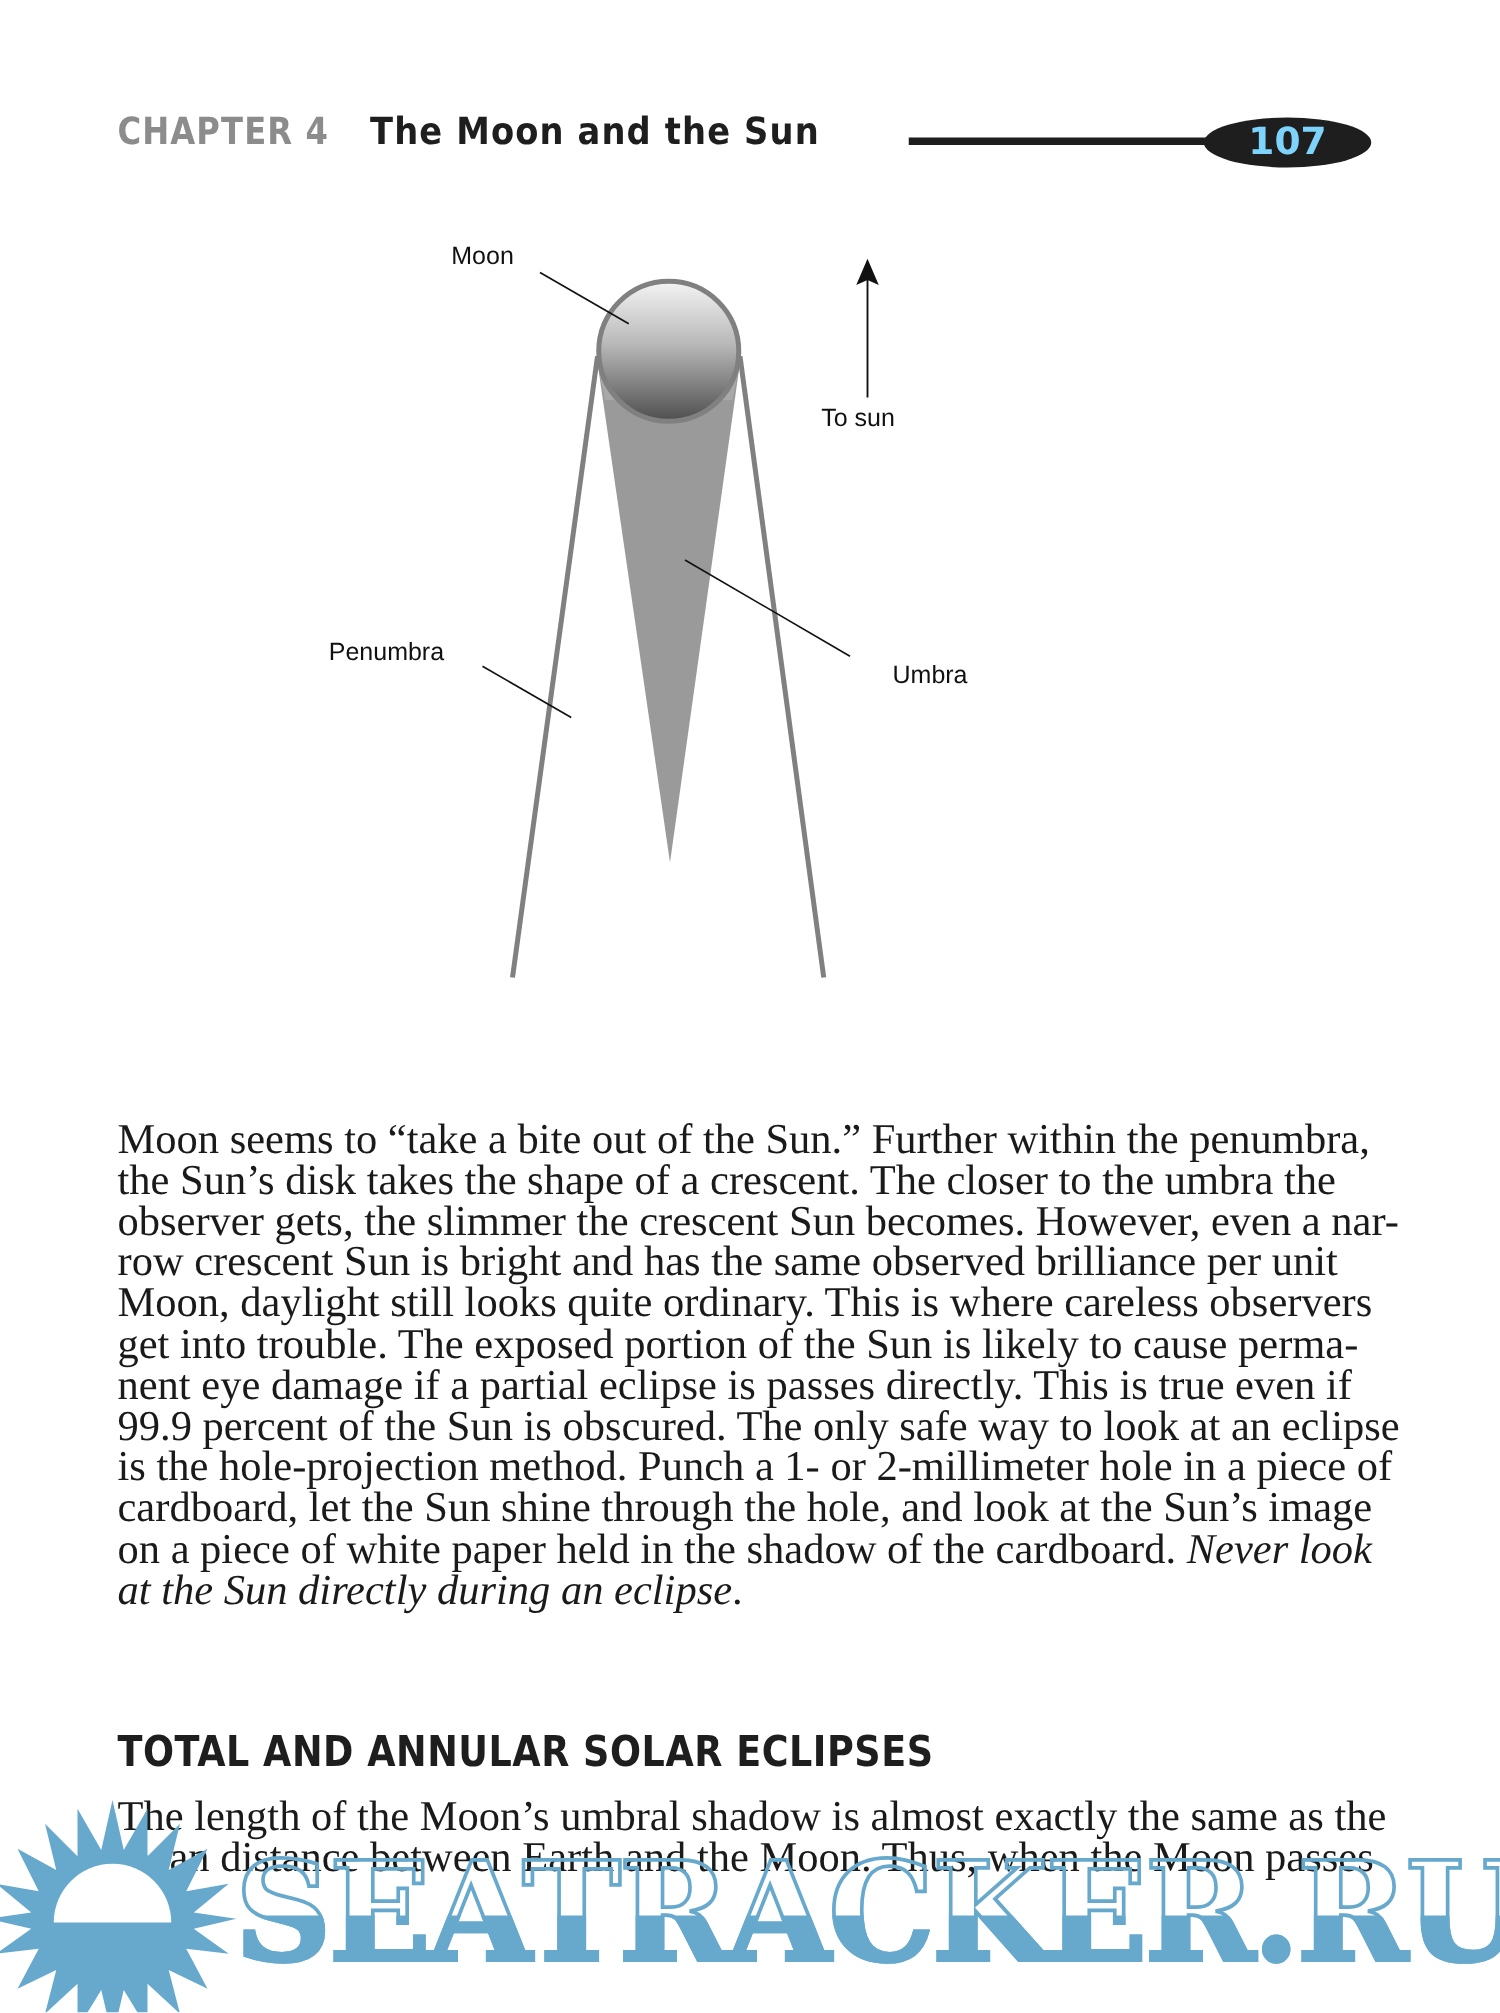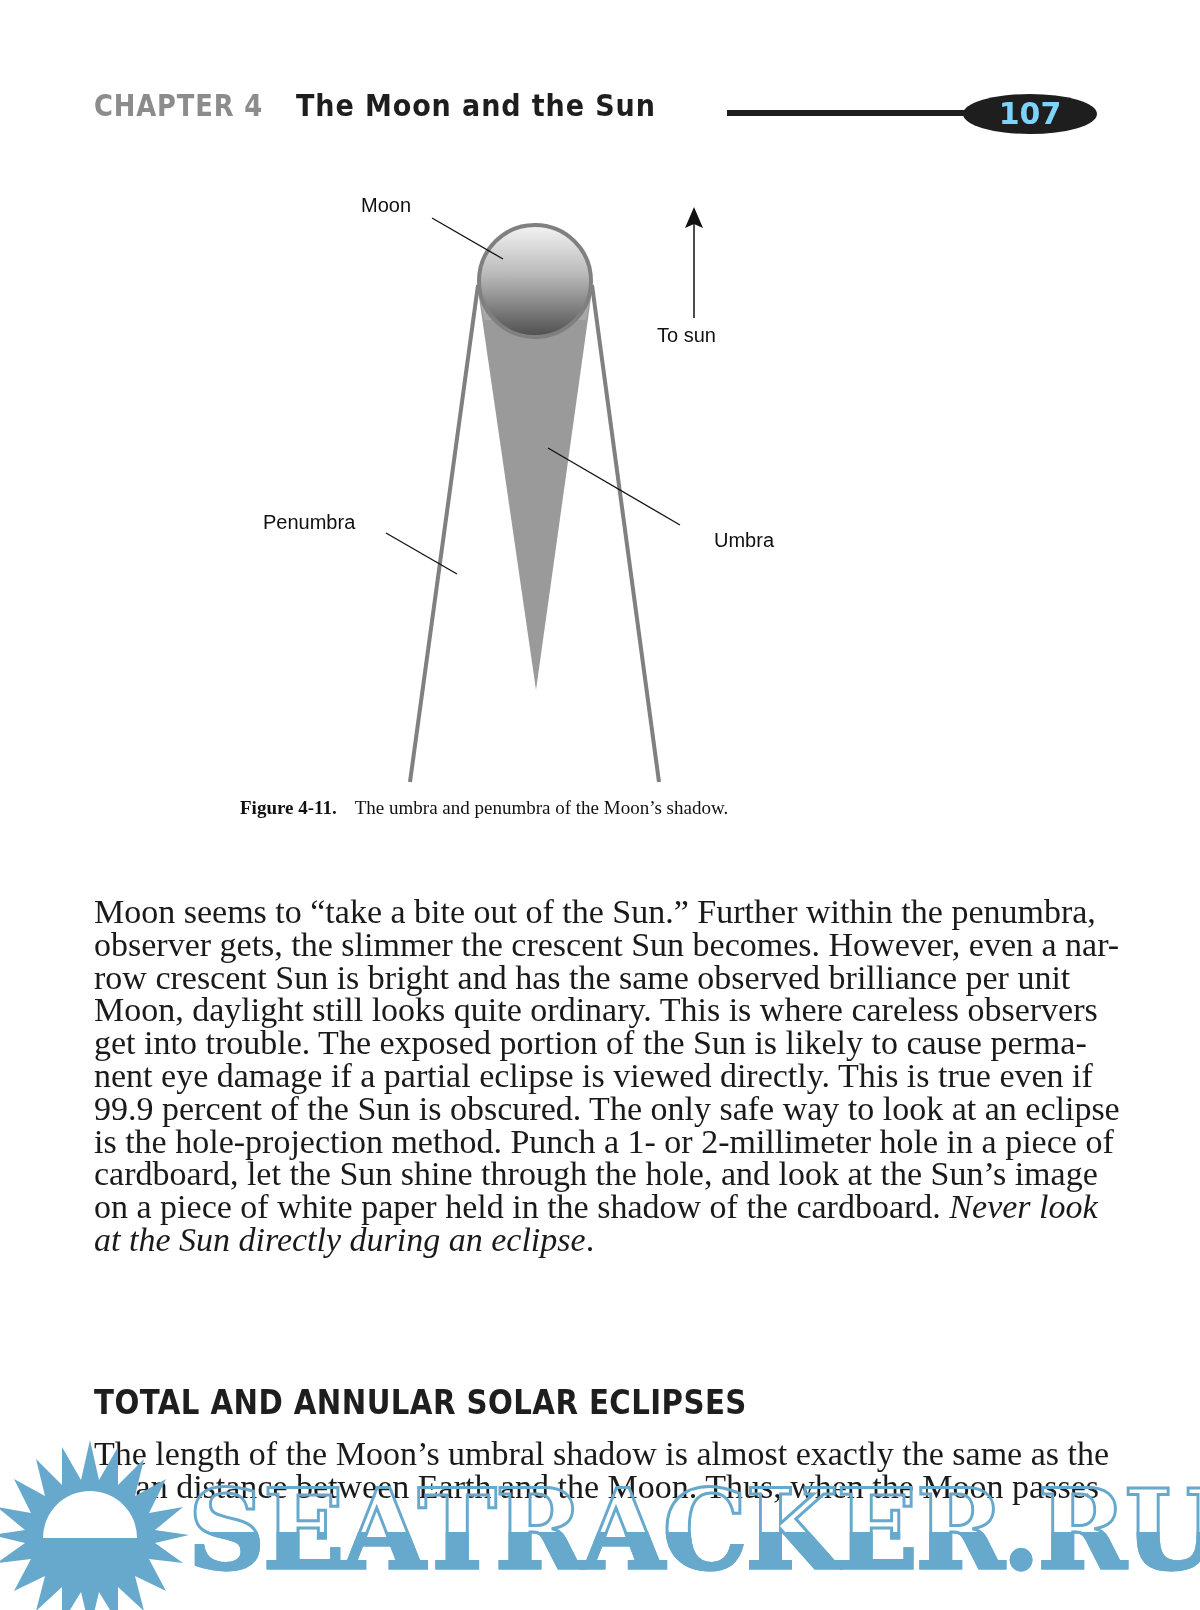--- a/index.html
+++ b/index.html
@@ -108,9 +108,6 @@
     <div class="fig-label" style="left:263px;top:511px;">Penumbra</div>
     <div class="fig-label" style="left:690px;top:529px;margin-left:24px;">Umbra</div>
 
-    <div class="caption">
-      <span class="num">Figure 4-11.</span><span>The umbra and penumbra of the Moon’s shadow.</span>
-    </div>
   </div>
 
   <div class="body-text" style="top:896px;">

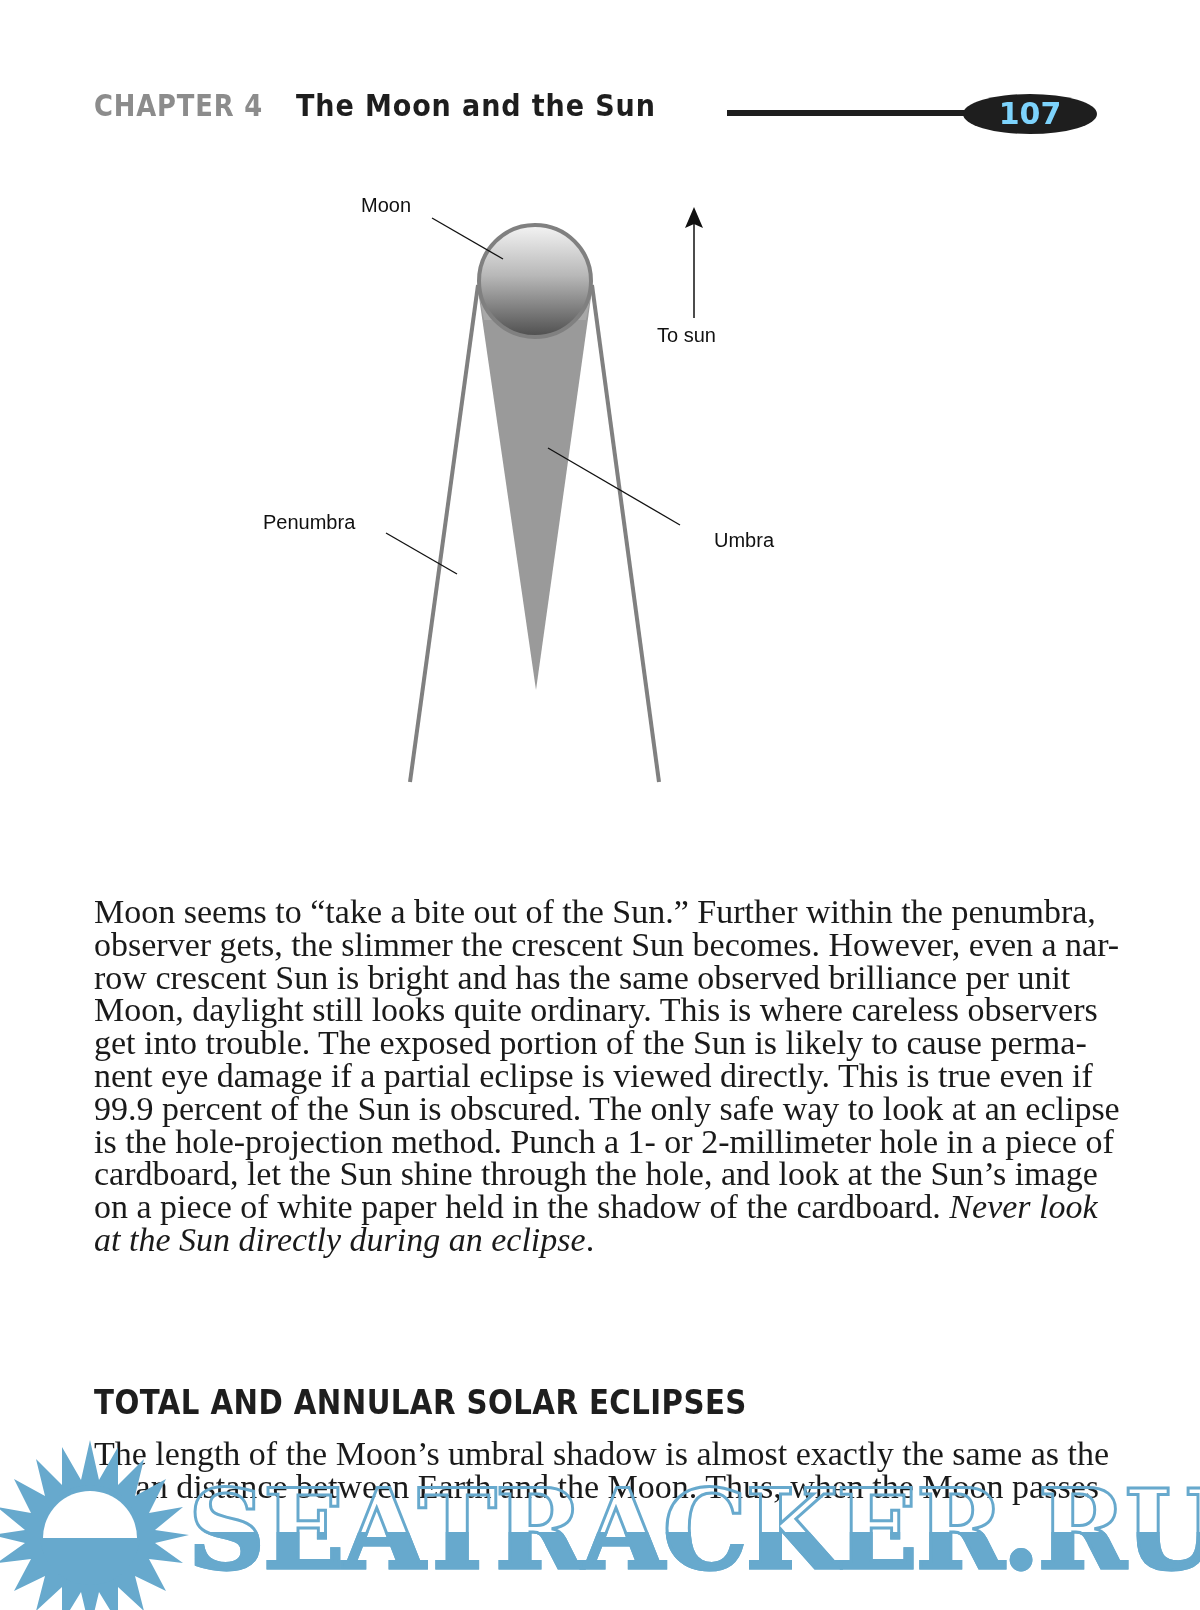--- a/index.html
+++ b/index.html
@@ -112,6 +112,7 @@
 
   <div class="body-text" style="top:896px;">
     <span class="line">Moon seems to “take a bite out of the Sun.” Further within the penumbra,</span>
+    <span class="line">the Sun’s disk takes the shape of a crescent. The closer to the umbra the</span>
     <span class="line">observer gets, the slimmer the crescent Sun becomes. However, even a nar-</span>
     <span class="line">row crescent Sun is bright and has the same observed brilliance per unit</span>
     <span class="line">Moon, daylight still looks quite ordinary. This is where careless observers</span>

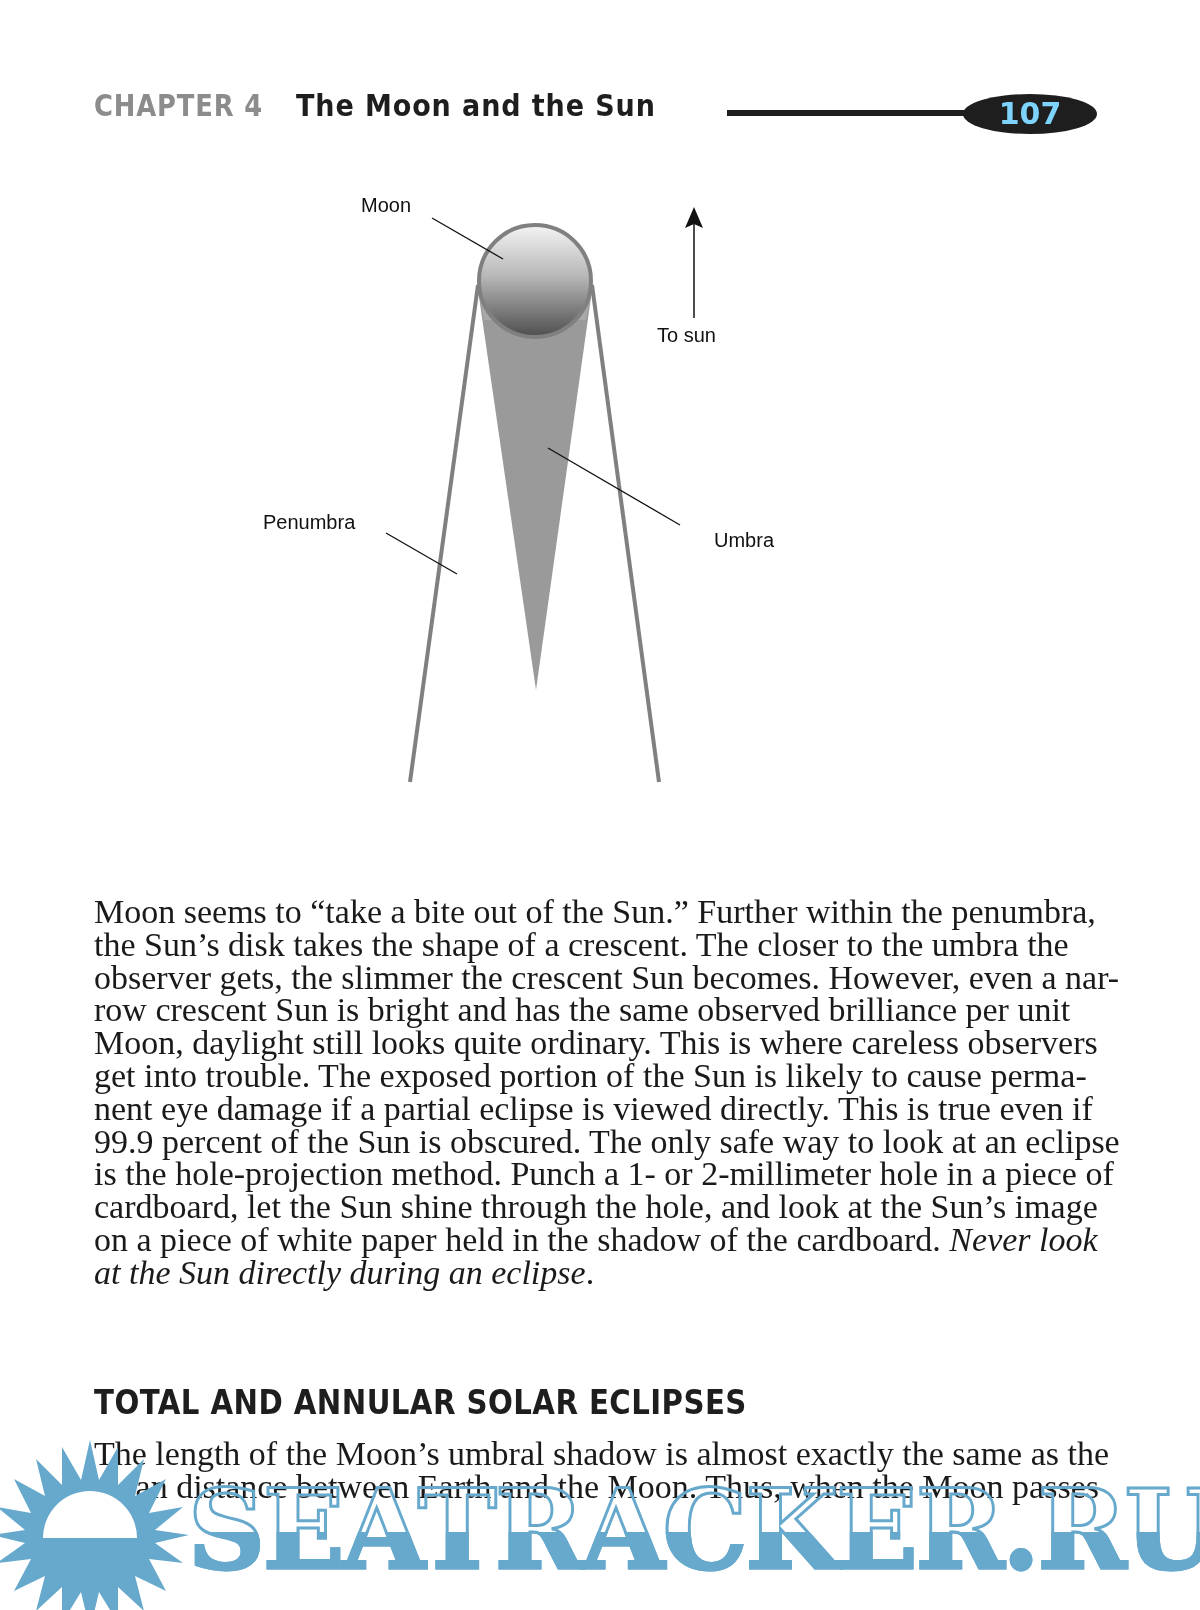--- a/index.html
+++ b/index.html
@@ -117,7 +117,7 @@
     <span class="line">row crescent Sun is bright and has the same observed brilliance per unit</span>
     <span class="line">Moon, daylight still looks quite ordinary. This is where careless observers</span>
     <span class="line">get into trouble. The exposed portion of the Sun is likely to cause perma-</span>
-    <span class="line">nent eye damage if a partial eclipse is viewed directly. This is true even if</span>
+    <span class="line">nent eye damage if a partial eclipse is passes directly. This is true even if</span>
     <span class="line">99.9 percent of the Sun is obscured. The only safe way to look at an eclipse</span>
     <span class="line">is the hole-projection method. Punch a 1- or 2-millimeter hole in a piece of</span>
     <span class="line">cardboard, let the Sun shine through the hole, and look at the Sun’s image</span>

